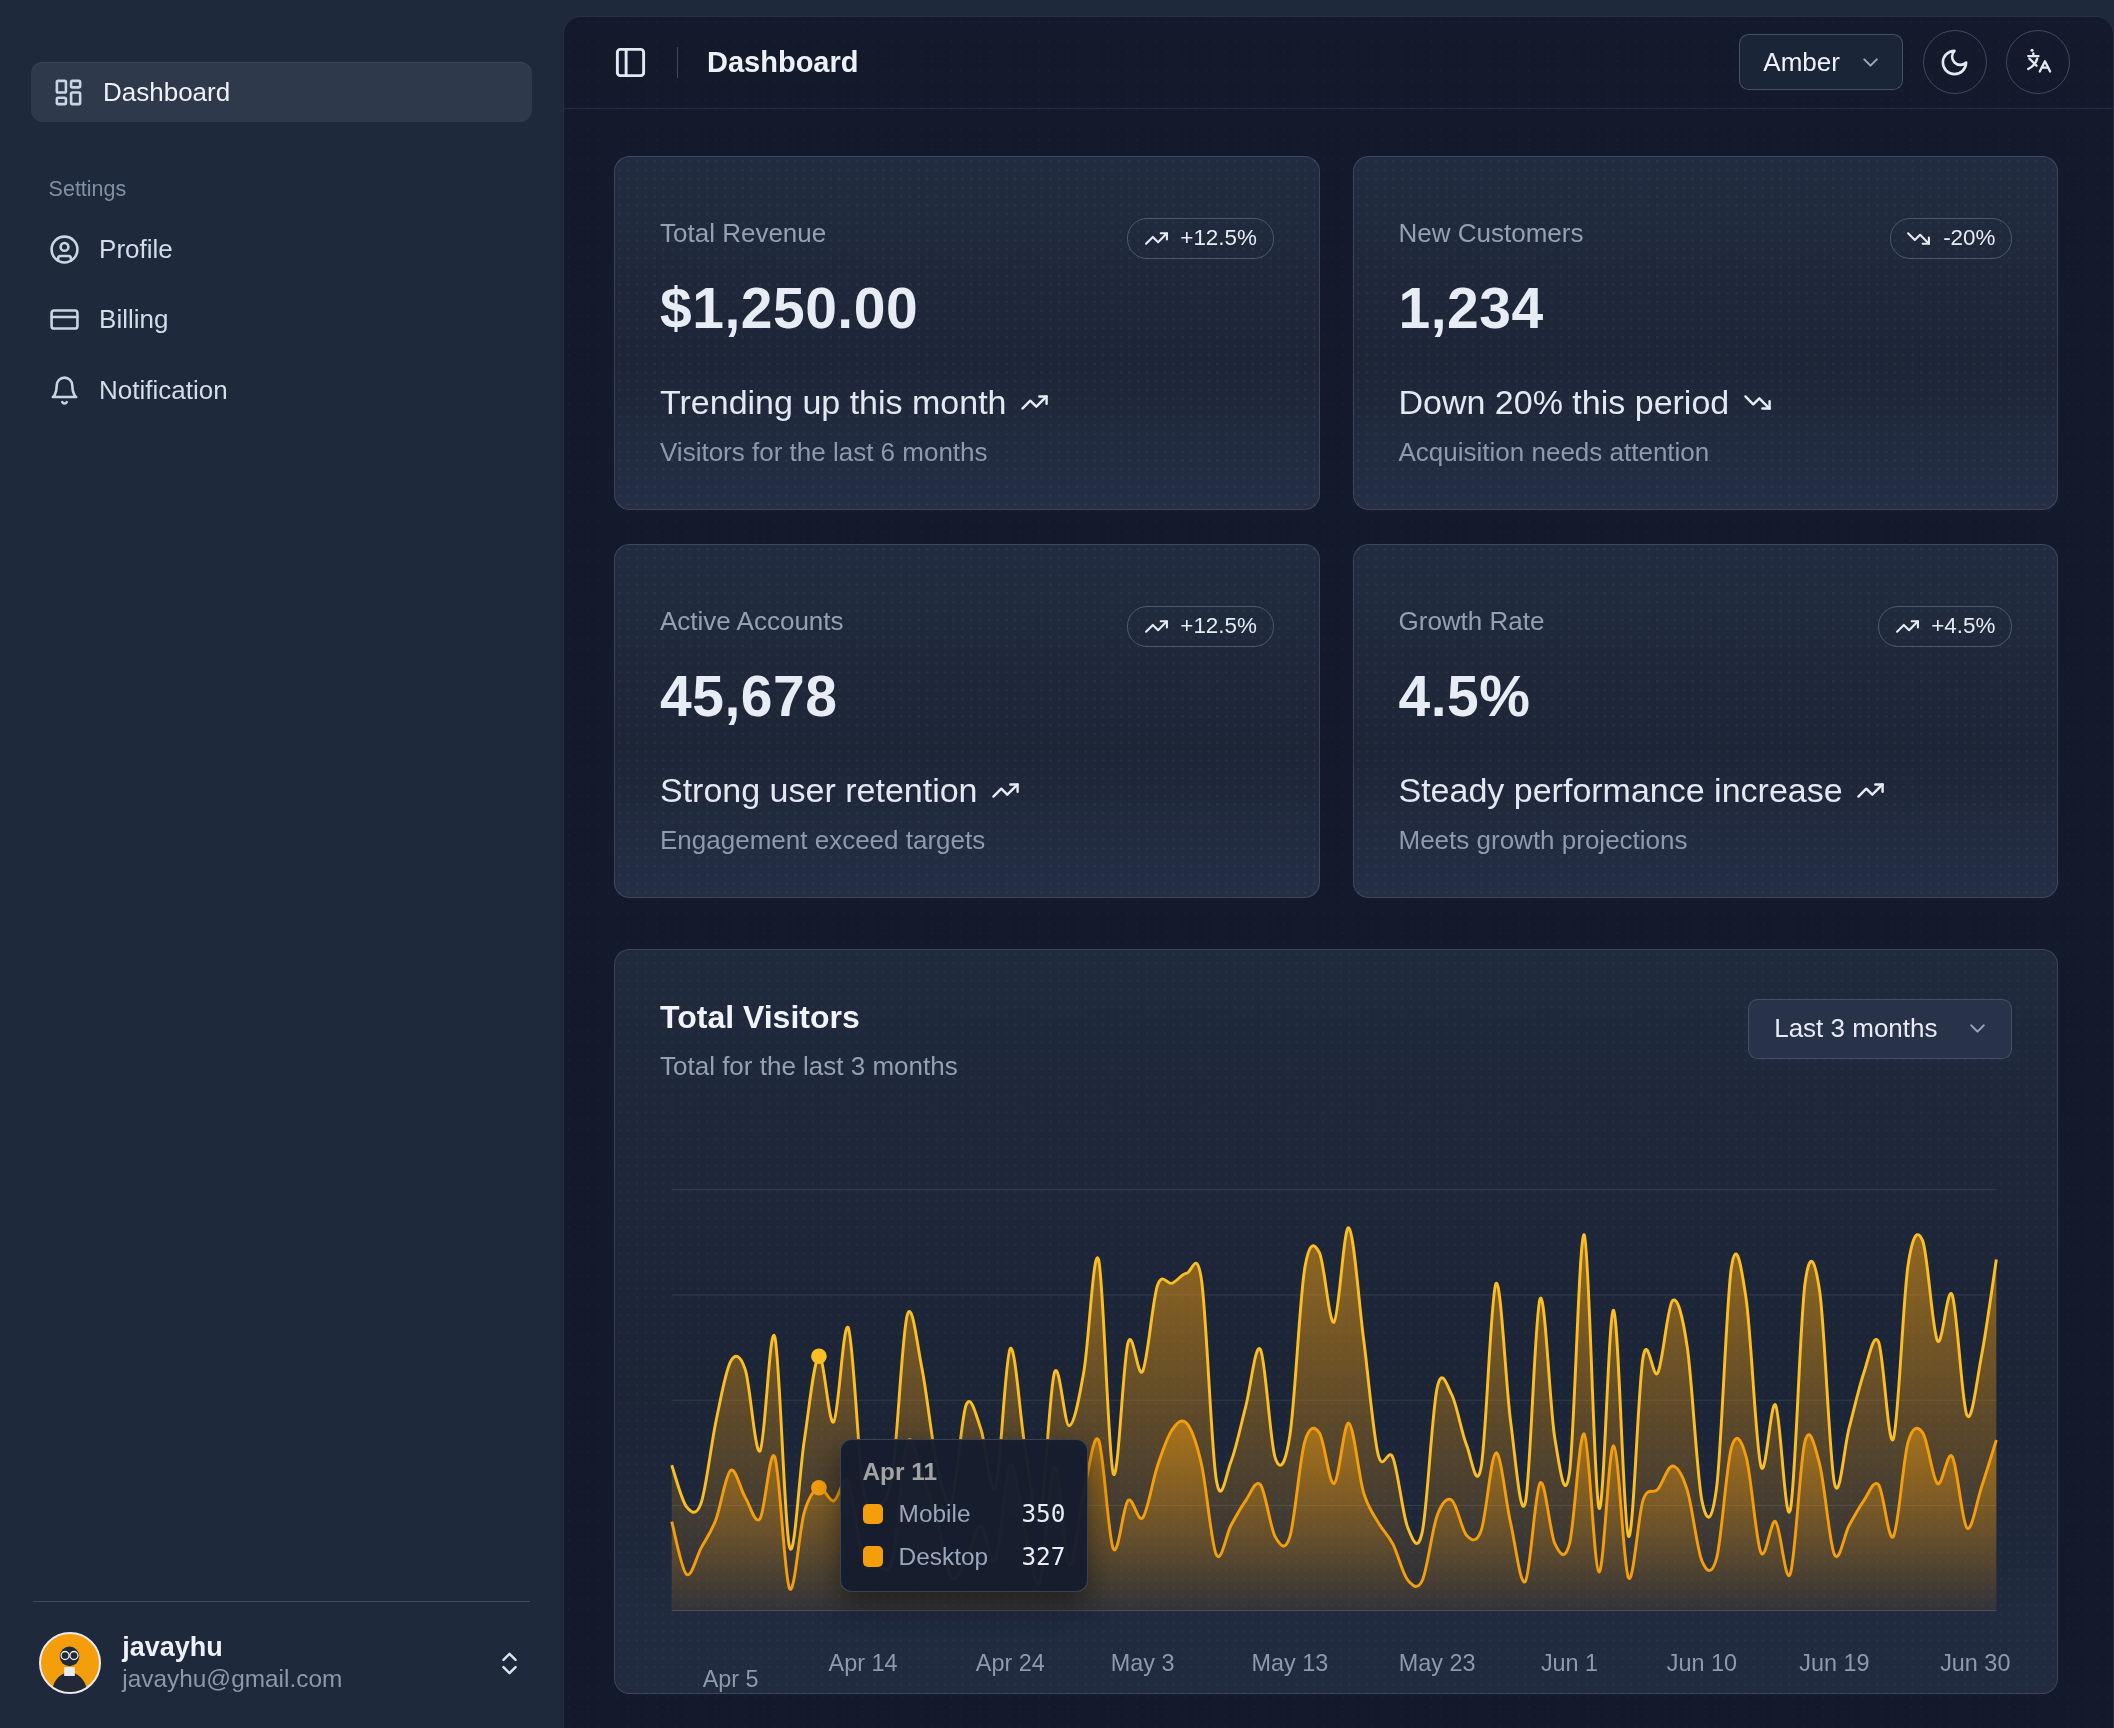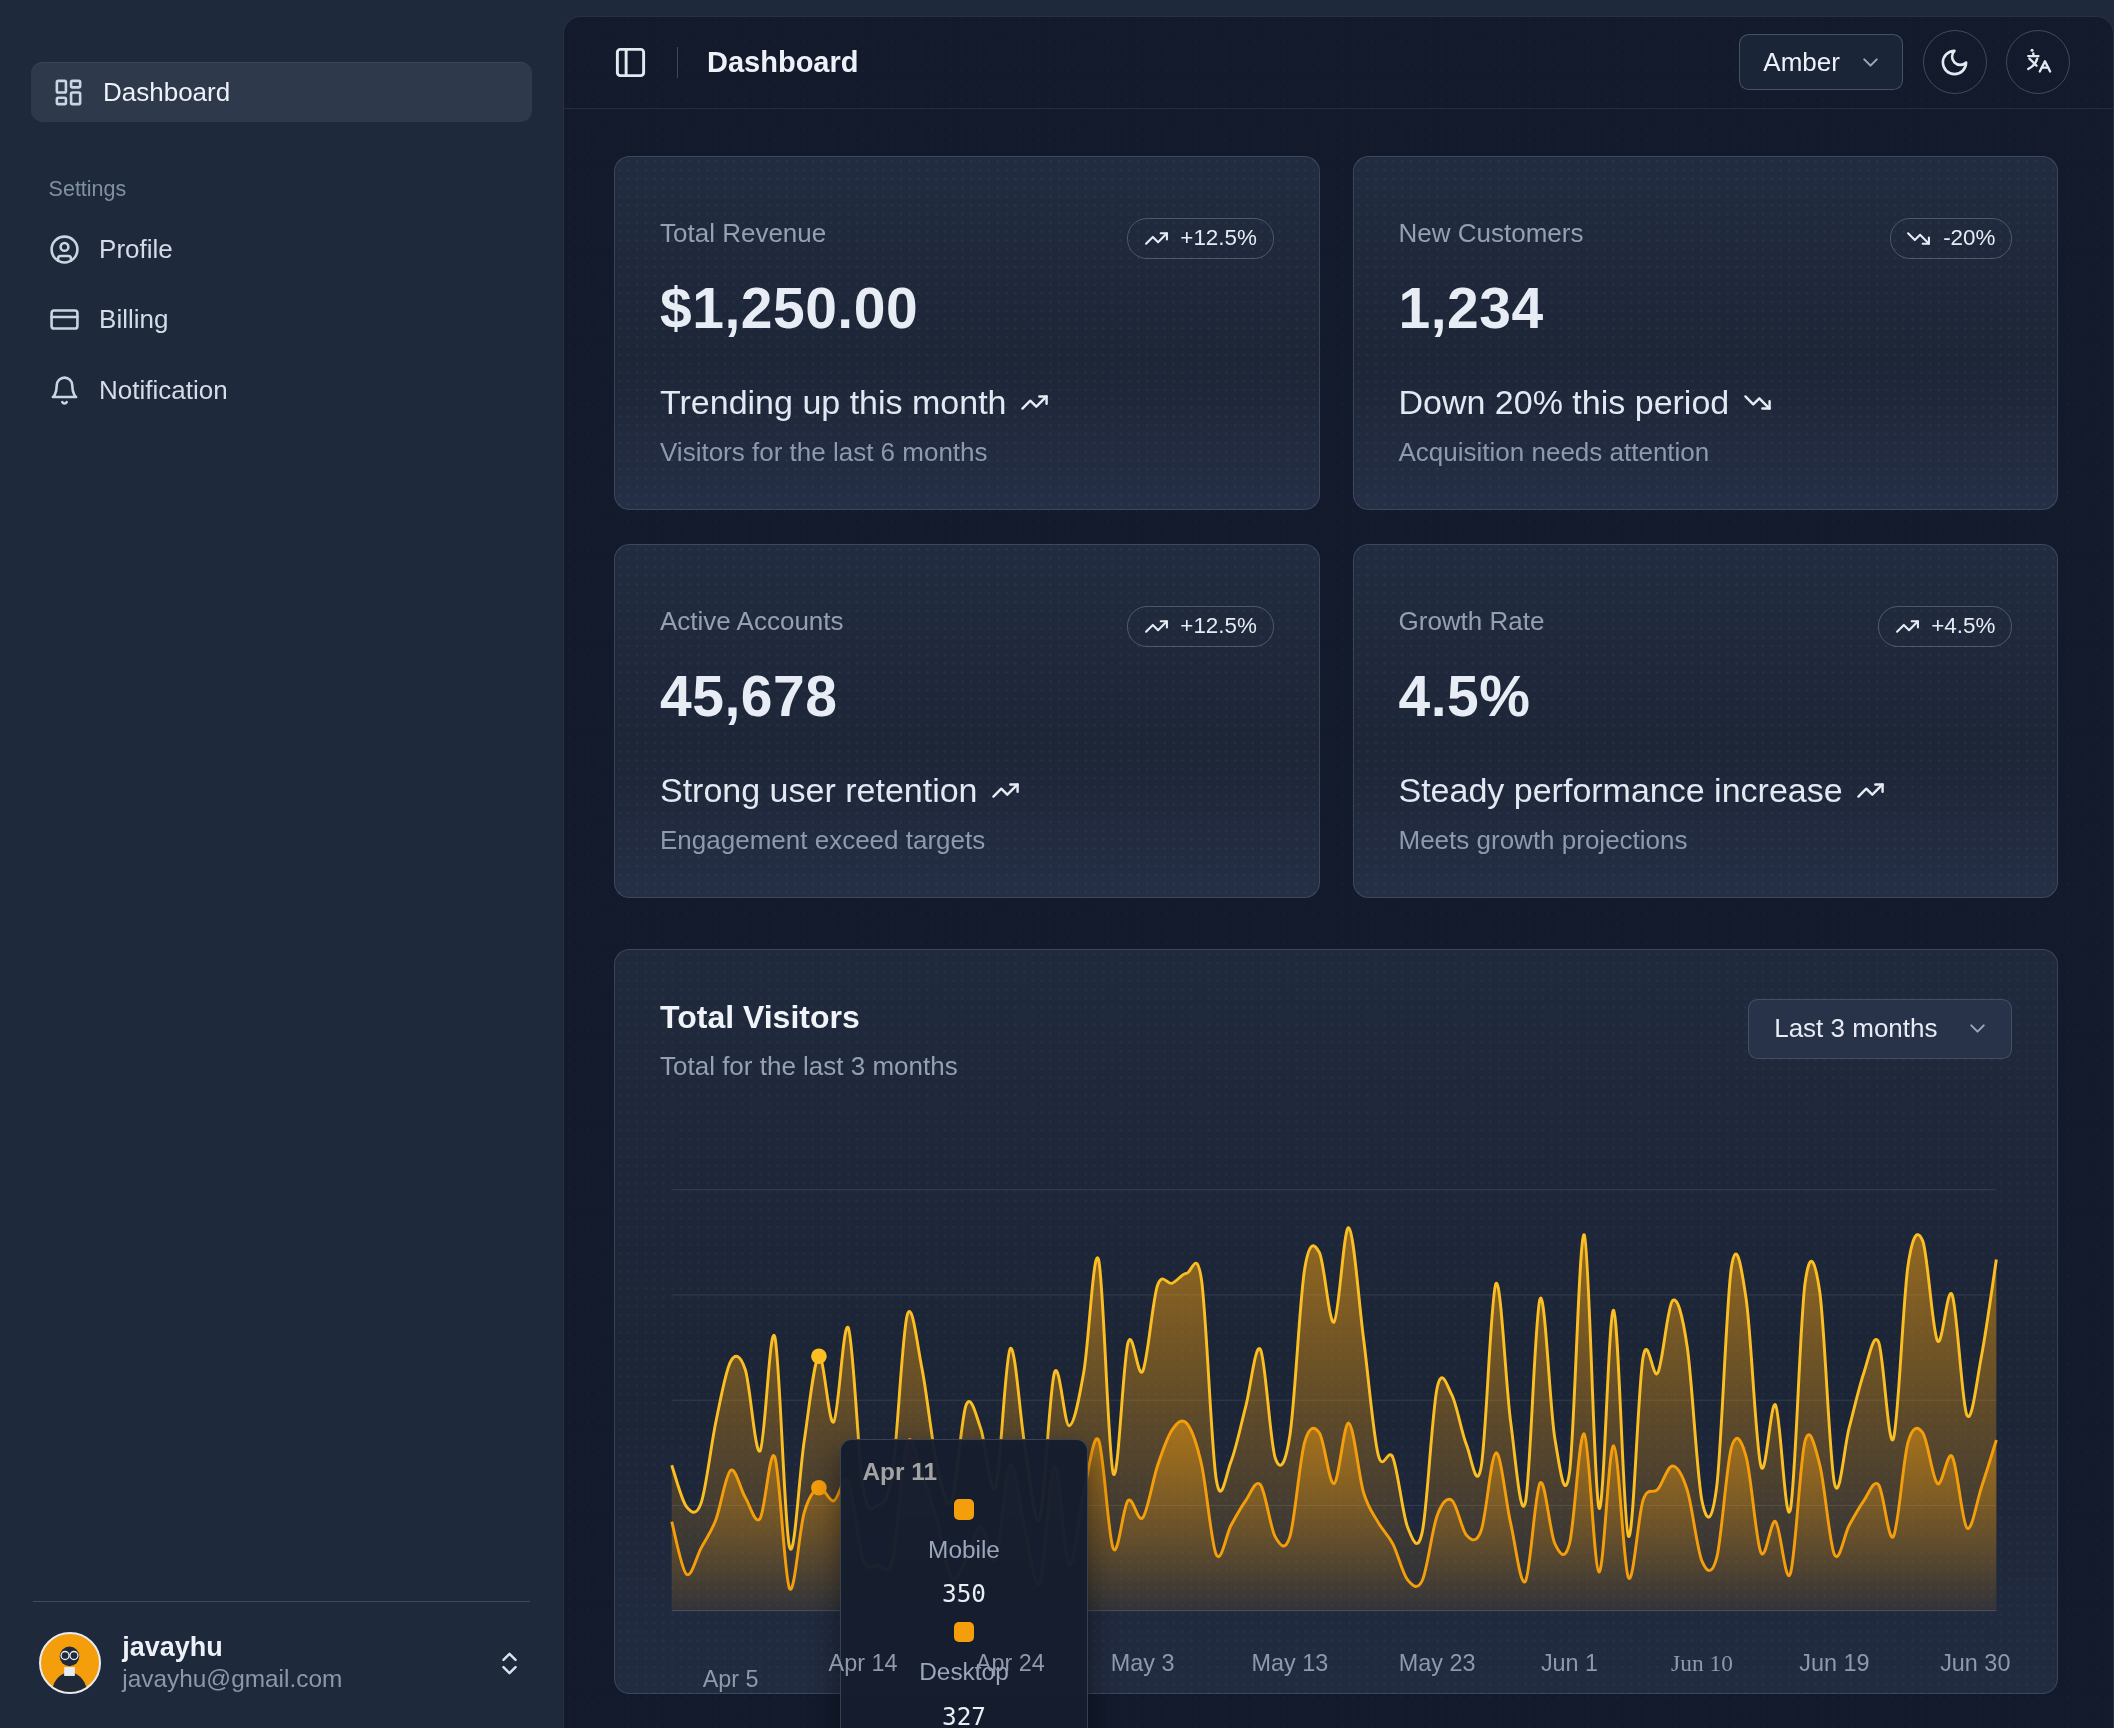--- a/index.html
+++ b/index.html
@@ -149,7 +149,7 @@
     box-shadow:0 11.7px 29px rgba(0,0,0,.45);
   }
   .tt-title { font-size:24.4px; font-weight:700; color:#a3a3a3; }
-  .tt-row { display:flex; align-items:center; gap:15.6px; margin-top:13.7px;flex-direction:column; }
+  .tt-row { display:flex; align-items:center; gap:15.6px; margin-top:13.7px; }
   .tt-swatch { width:20.5px; height:20.5px; border-radius:4.9px; background:#f59e0b; flex:none; }
   .tt-label { font-size:24.4px; color:#9aa6ba; flex:1; }
   .tt-value { font-size:24.4px; color:#e9eef5; font-family:"DejaVu Sans Mono", monospace; }

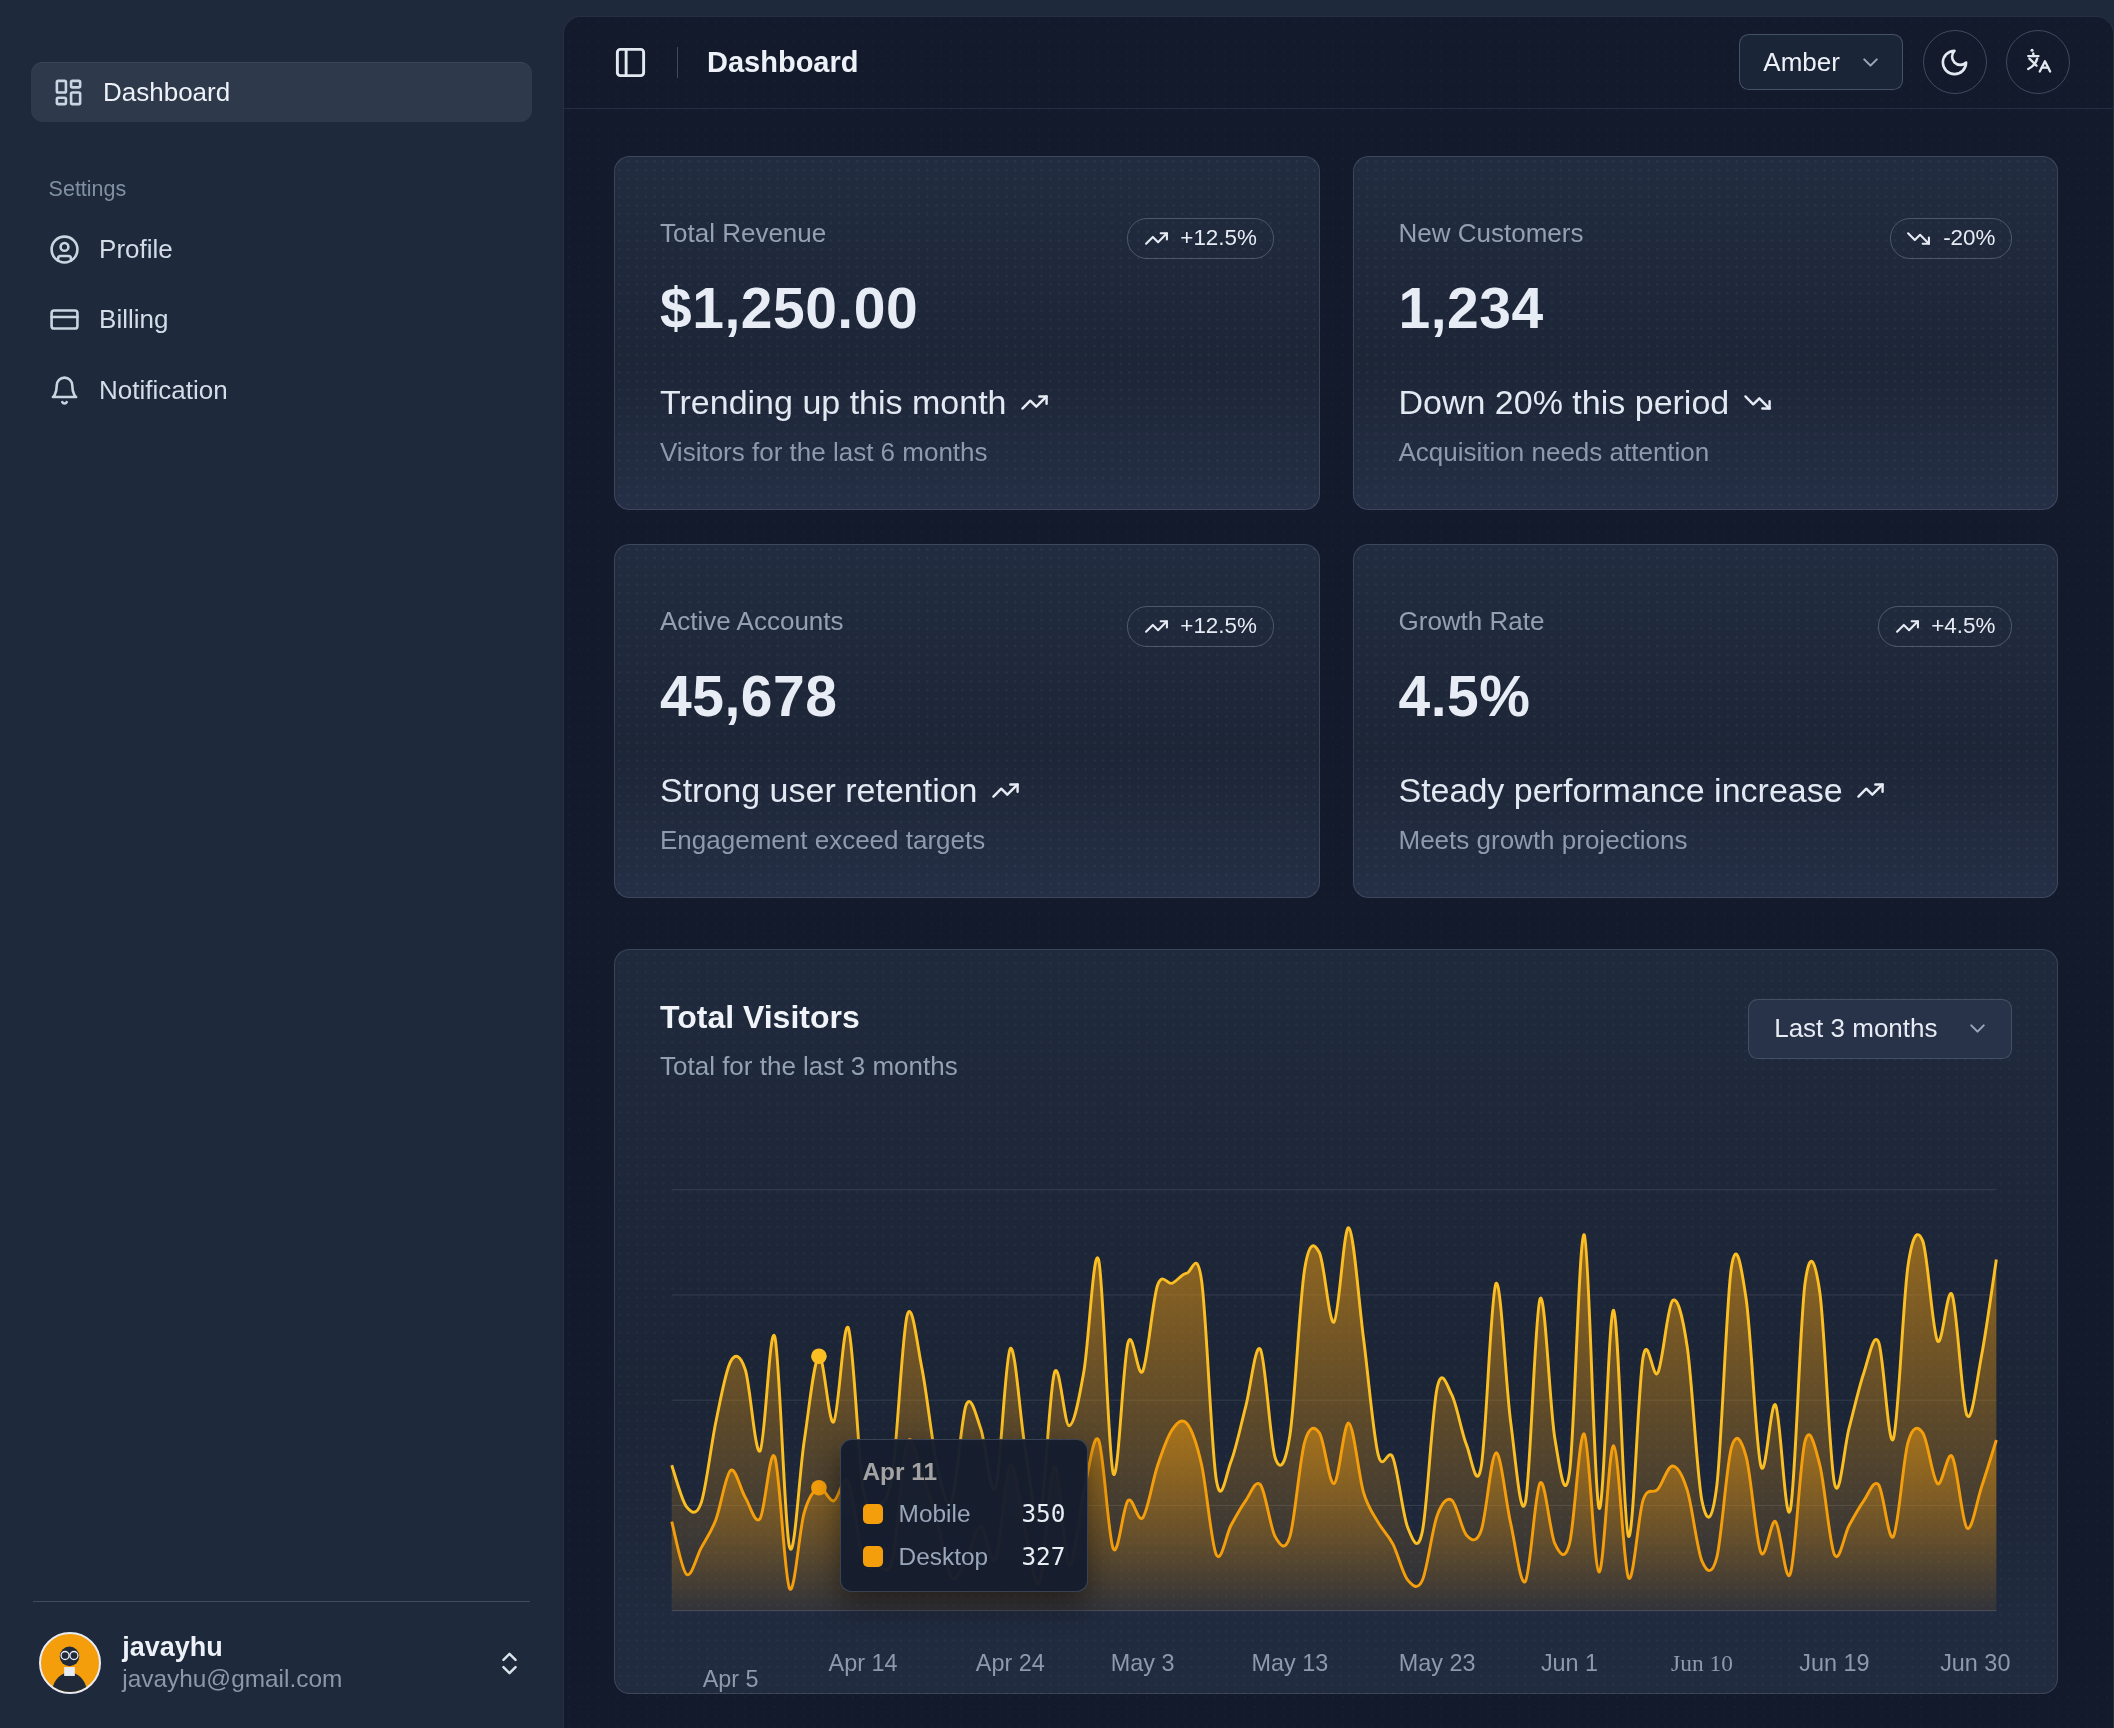--- a/index.html
+++ b/index.html
@@ -456,7 +456,7 @@
               <div class="x-tick" style="left: 46.5895%;">May 13</div>
               <div class="x-tick" style="left: 57.4755%;">May 23</div>
               <div class="x-tick" style="left: 67.2729%;">Jun 1</div>
-              <div class="x-tick" style="left: 77.0703%; font-family: Liberation Serif, serif;">Jun 10</div>
+              <div class="x-tick" style="left: 77.0703%;">Jun 10</div>
               <div class="x-tick" style="left: 86.8677%;">Jun 19</div>
               <div class="x-tick" style="left: 98.8423%; transform: translateX(-80%);">Jun 30</div>
             </div>

